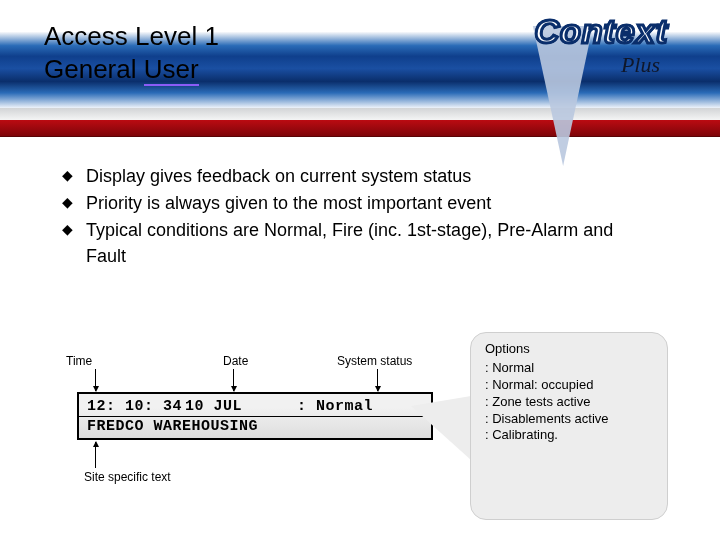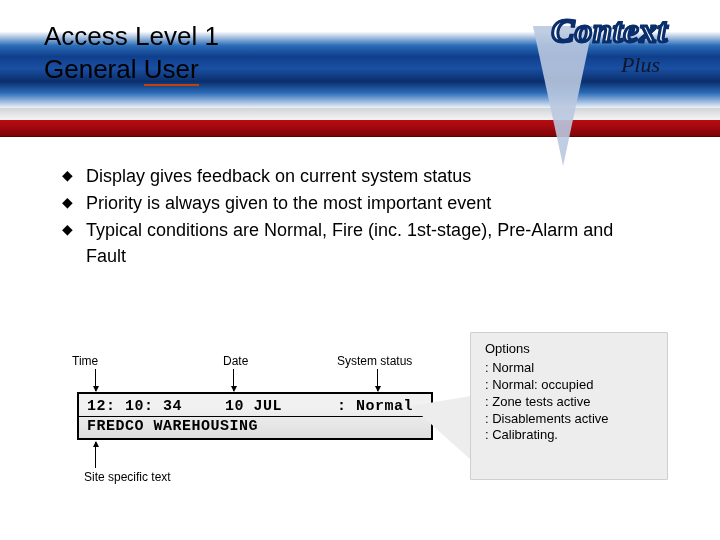--- a/index.html
+++ b/index.html
@@ -80,7 +80,7 @@
     position: absolute;
     top: 6px;
     right: 0;
-    font-family: Liberation Serif, serif;
+    font-family: Liberation Sans, sans-serif;
     font-style: italic;
     font-weight: 900;
     font-size: 34px;

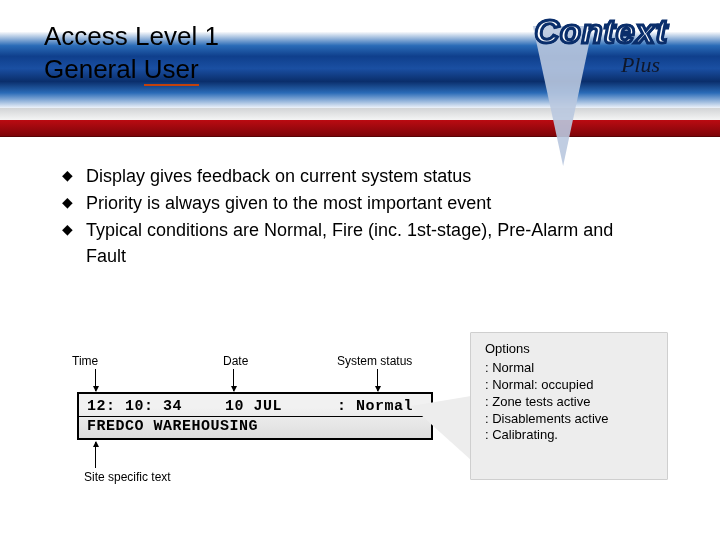--- a/index.html
+++ b/index.html
@@ -53,7 +53,7 @@
     line-height: 1.25;
   }
   .title .u {
-    border-bottom: 2px solid #c2410c;
+    border-bottom: 2px solid #8b5cf6;
     padding-bottom: 0;
   }
   

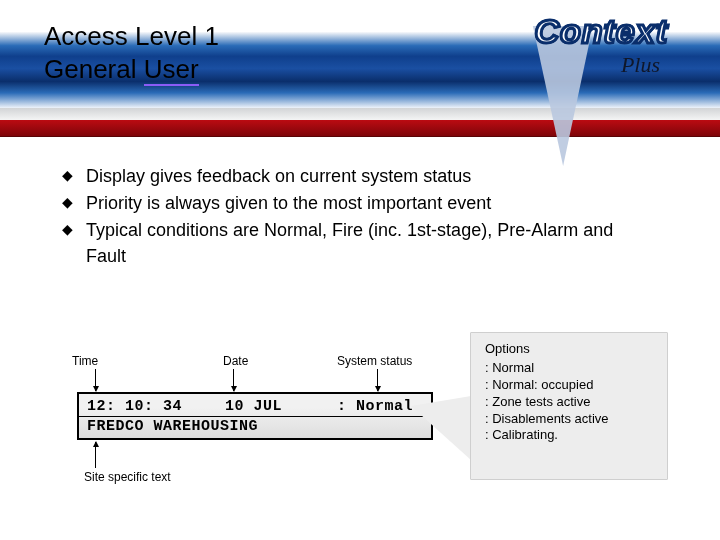--- a/index.html
+++ b/index.html
@@ -211,9 +211,9 @@
     left: 416px;
     top: 14px;
     width: 198px;
-    height: 148px;
+    height: 188px;
     background: #ededed;
-    border-radius: 1px;
+    border-radius: 16px;
     border: 1px solid #cfcfcf;
     box-sizing: border-box;
     padding: 8px 12px 10px 14px;

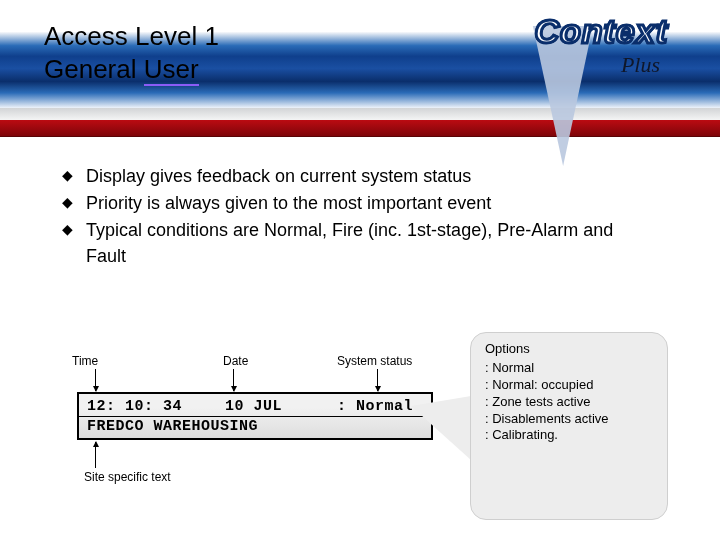--- a/index.html
+++ b/index.html
@@ -168,7 +168,7 @@
     font-size: 12px;
     color: #000;
   }
-  .lbl.time  { left: 18px;  top: 36px; }
+  .lbl.time  { left: 12px;  top: 36px; }
   .lbl.date  { left: 169px; top: 36px; }
   .lbl.stat  { left: 283px; top: 36px; }
   .lbl.site  { left: 30px;  top: 152px; }

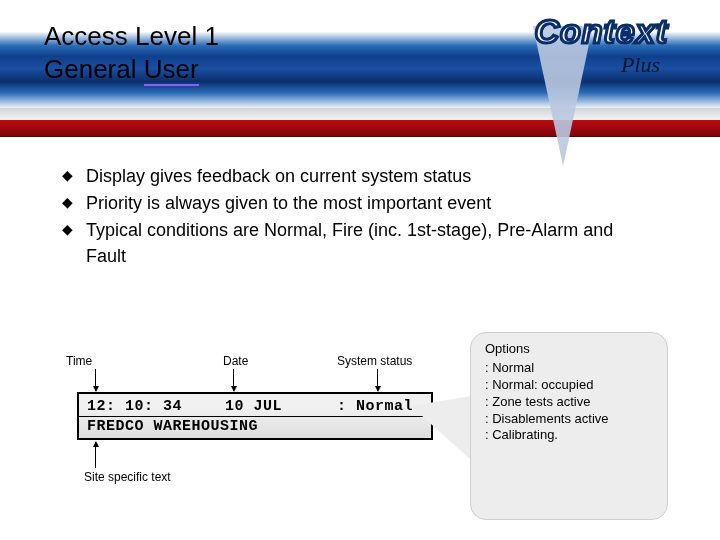--- a/index.html
+++ b/index.html
@@ -151,7 +151,7 @@
   }
   .lcd .line1 { top: 4px; }
   .lcd .time  { display: inline-block; width: 98px; }
-  .lcd .date  { display: inline-block; width: 108px; margin-left: 40px; }
+  .lcd .date  { display: inline-block; width: 108px; }
   .lcd .stat  { display: inline-block; margin-left: 4px; }
   .lcd .divider {
     position: absolute;

